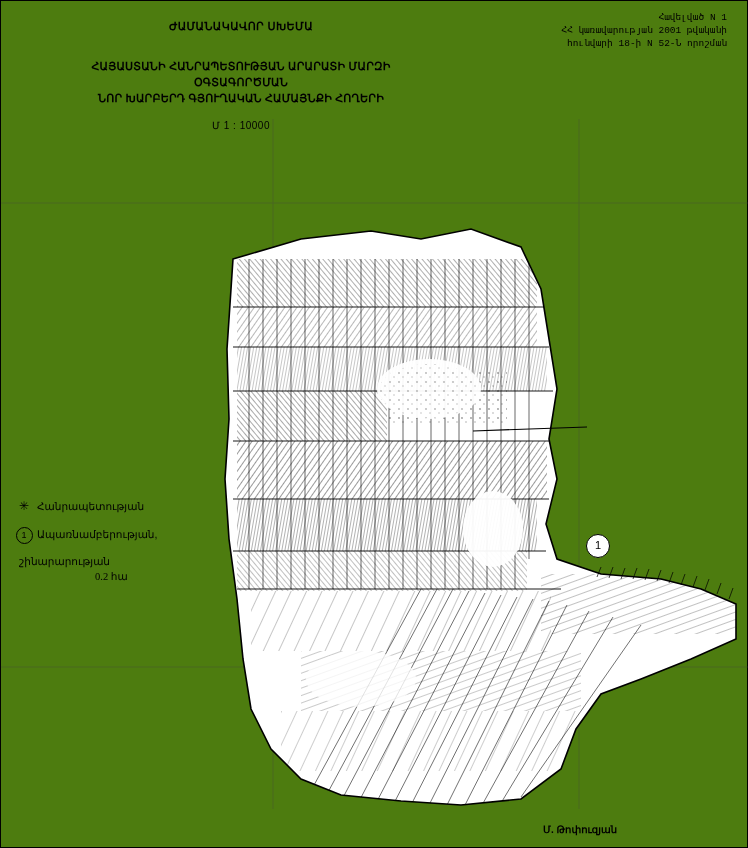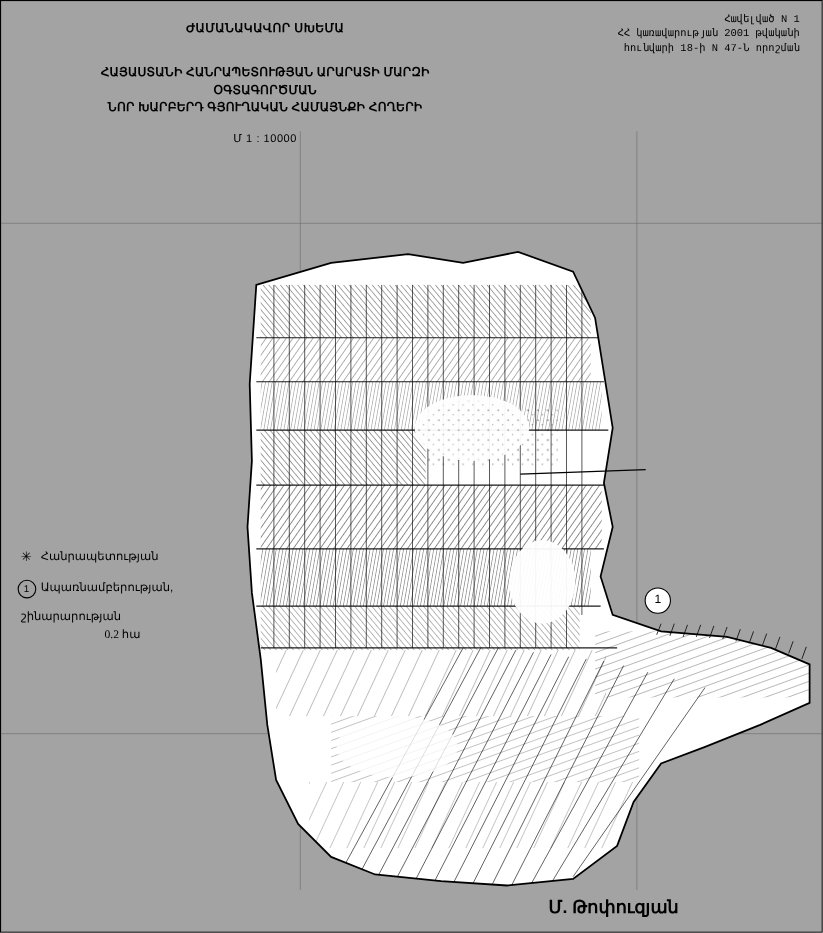--- a/index.html
+++ b/index.html
@@ -20,7 +20,7 @@
     height: 848px;
     border: 1px solid #000000;
     box-sizing: border-box;
-    background: #a3a3a3;
+    background: #4d7c0f;
   }
 
   

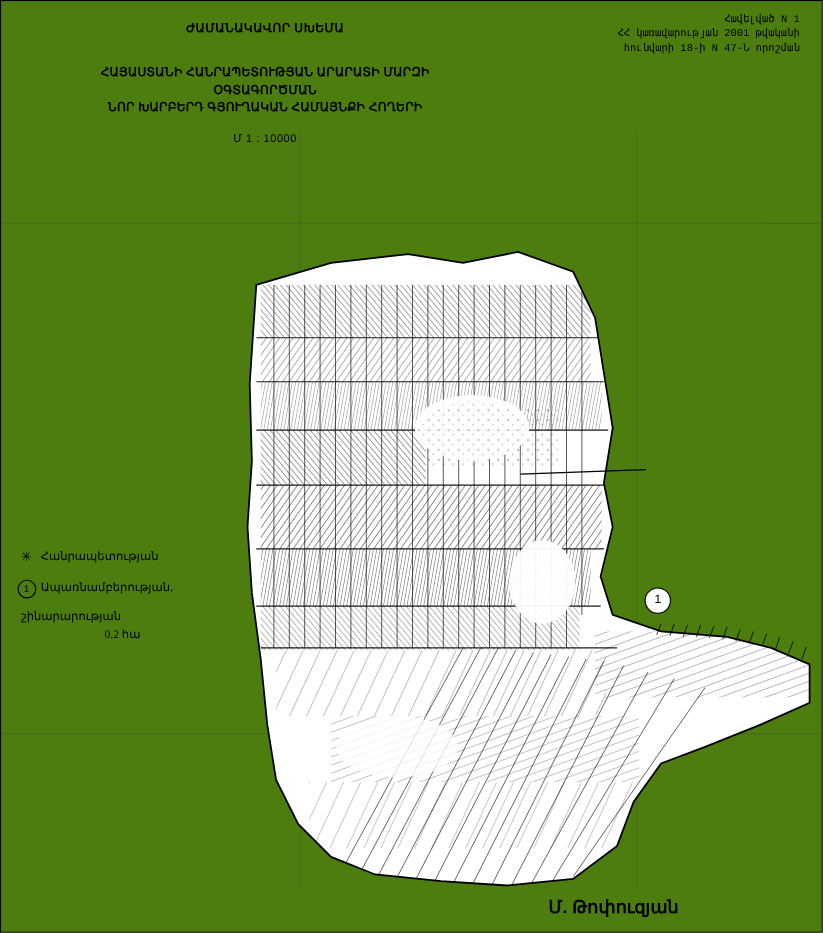--- a/index.html
+++ b/index.html
@@ -162,7 +162,7 @@
   <div class="ref-block">
     <div>Հավելված N 1</div>
     <div>ՀՀ կառավարության 2001 թվականի</div>
-    <div>հունվարի 18-ի N 47-Ն որոշման</div>
+    <div>հունվարի 18-ի N 52-Ն որոշման</div>
   </div>
 
   <div class="map-wrap">

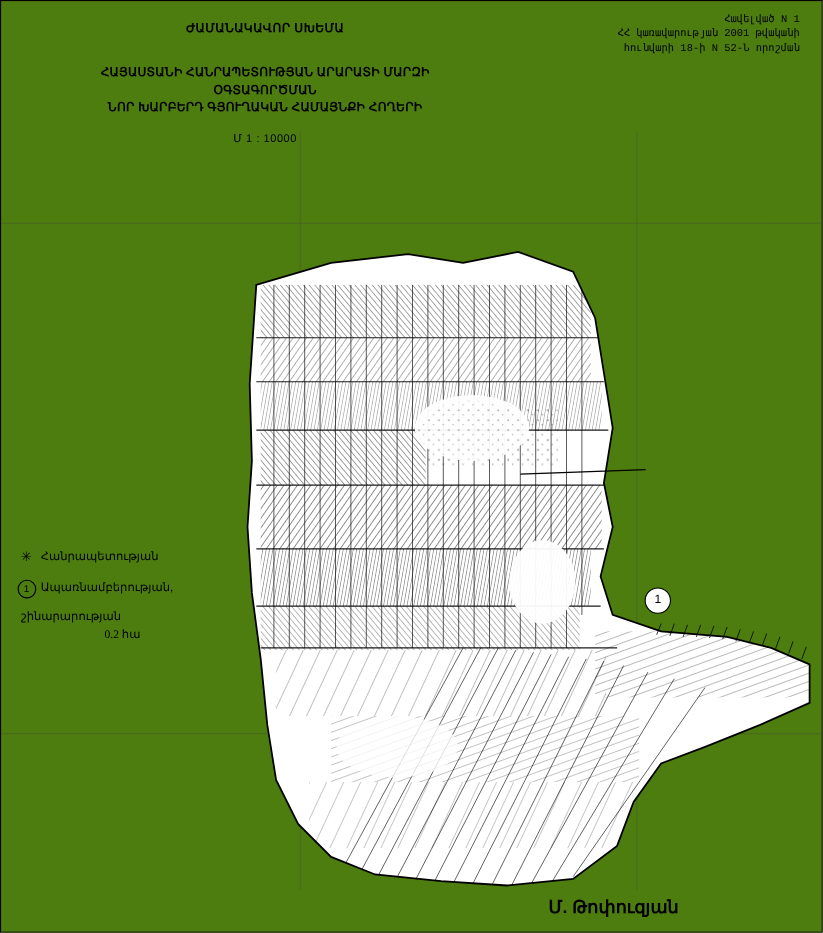--- a/index.html
+++ b/index.html
@@ -117,7 +117,7 @@
     position: absolute;
     right: 130px;
     bottom: 12px;
-    font-size: 16px;
+    font-size: 10px;
     font-weight: bold;
   }
 

